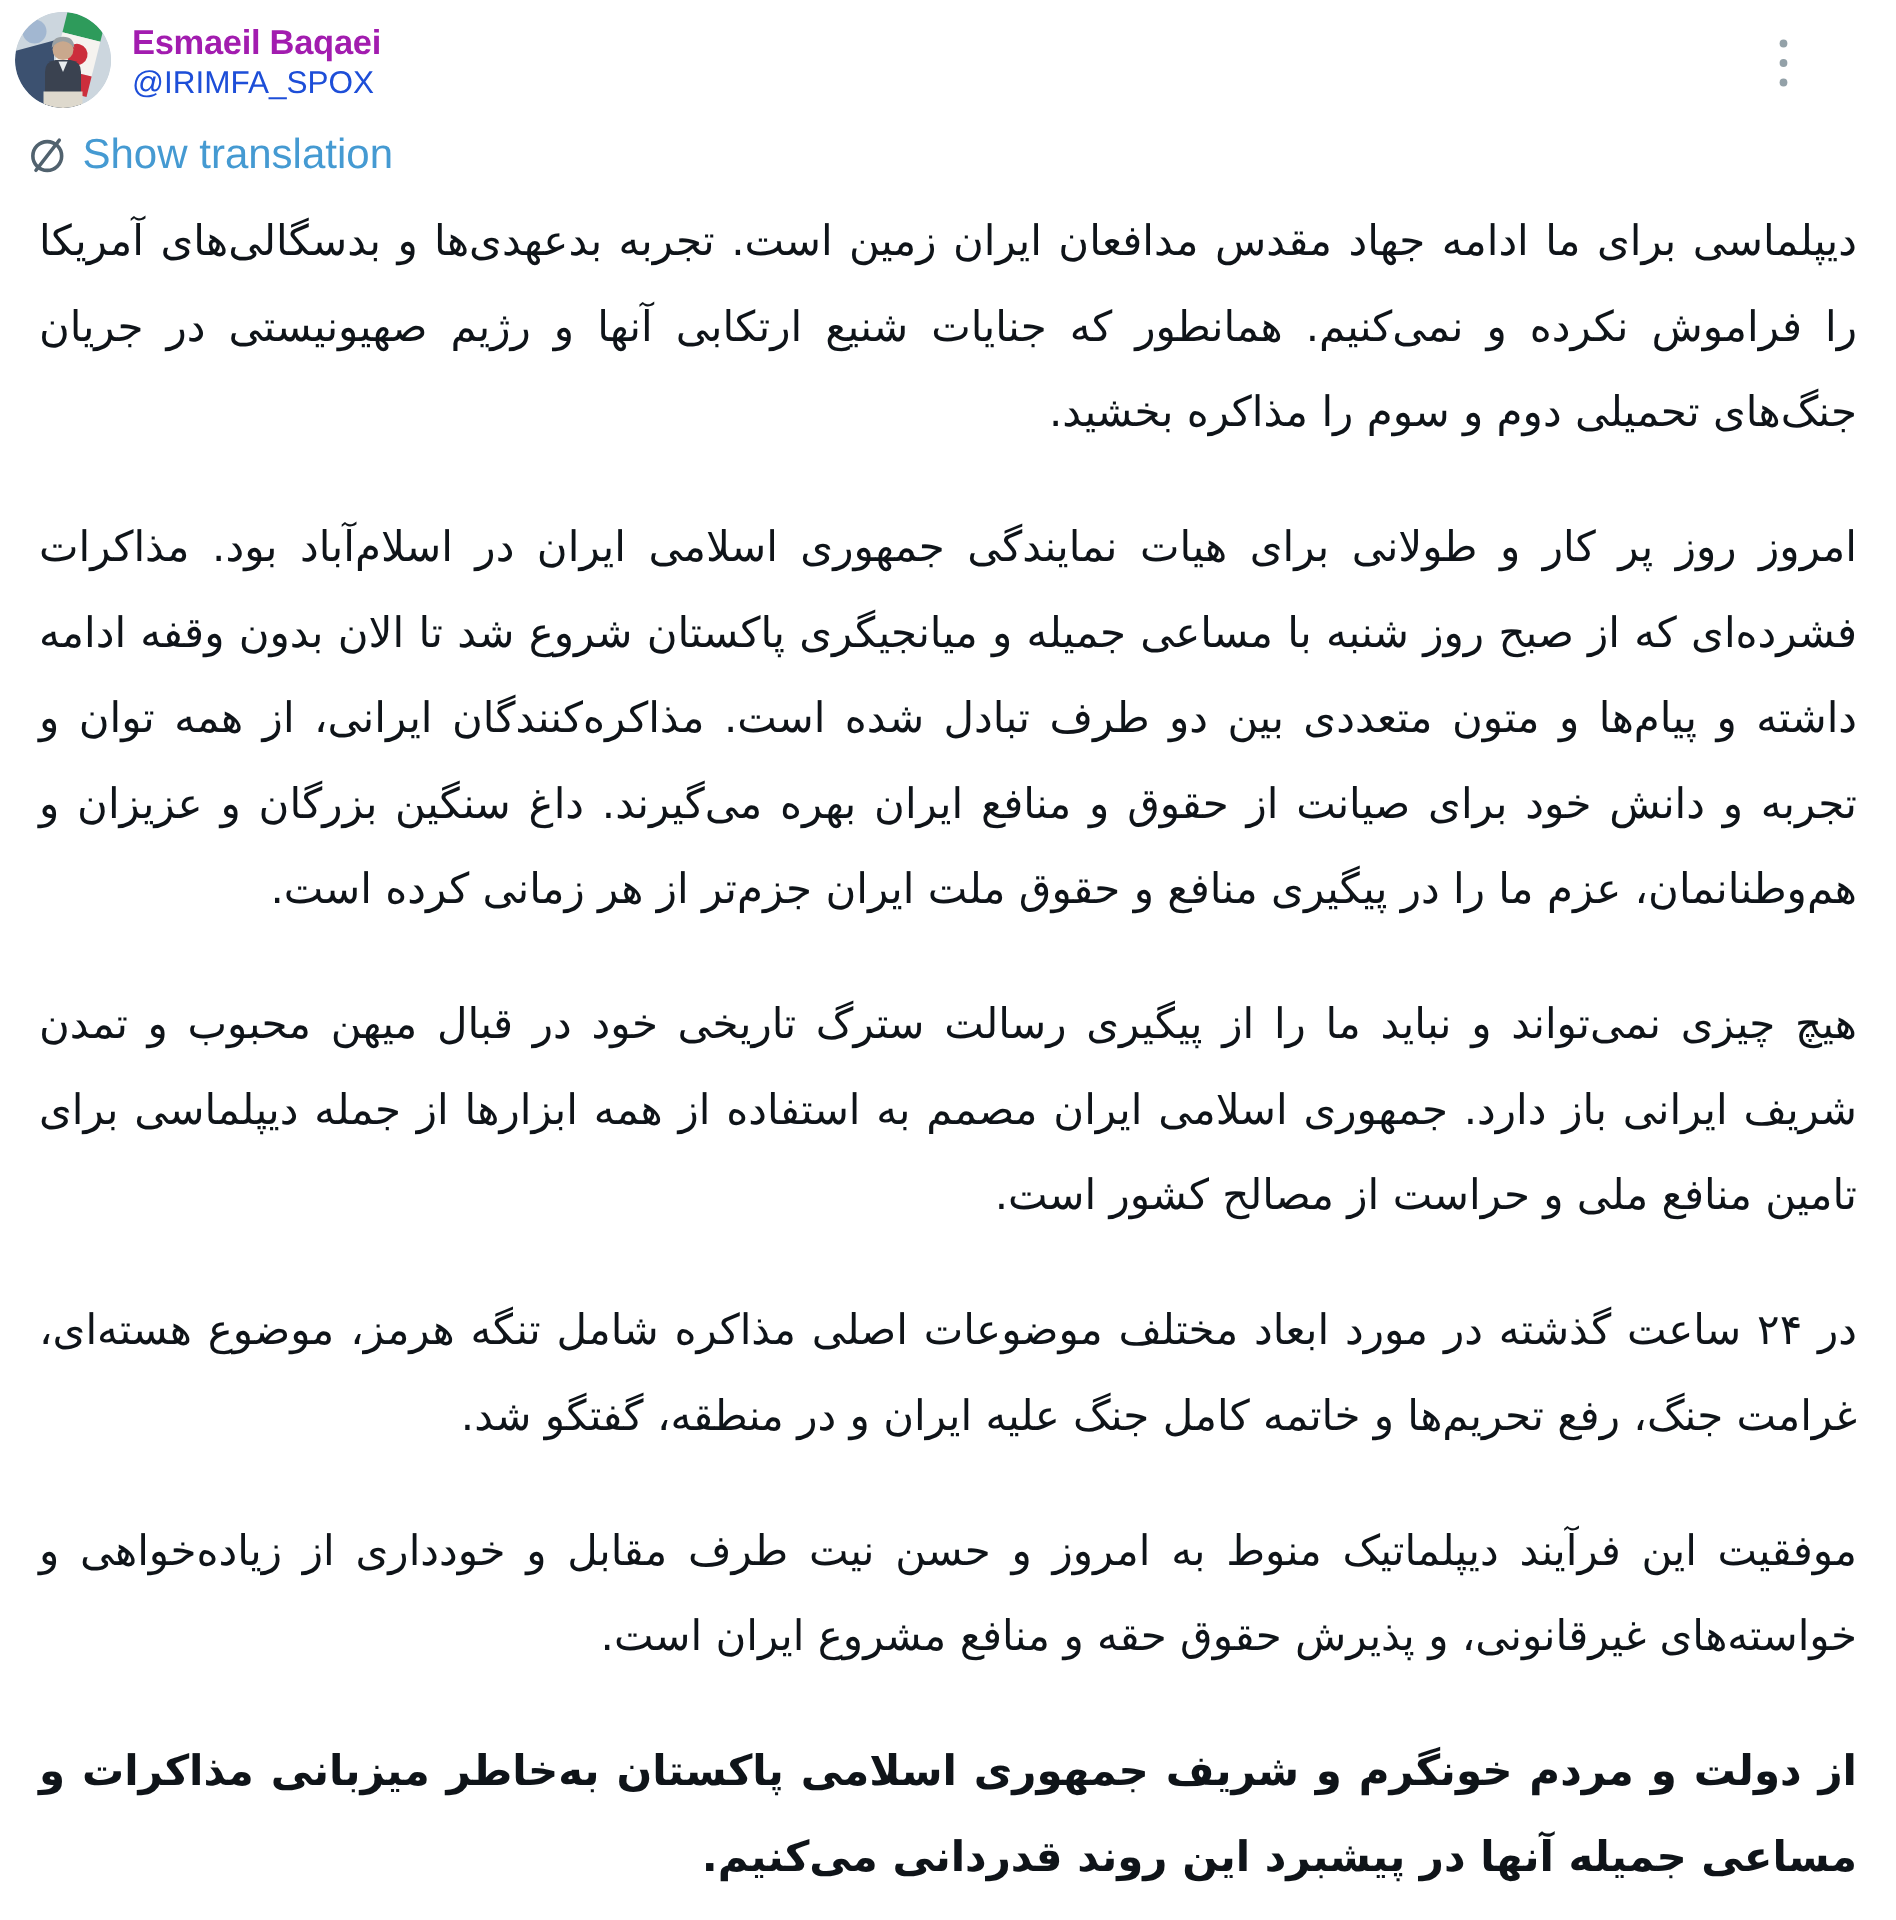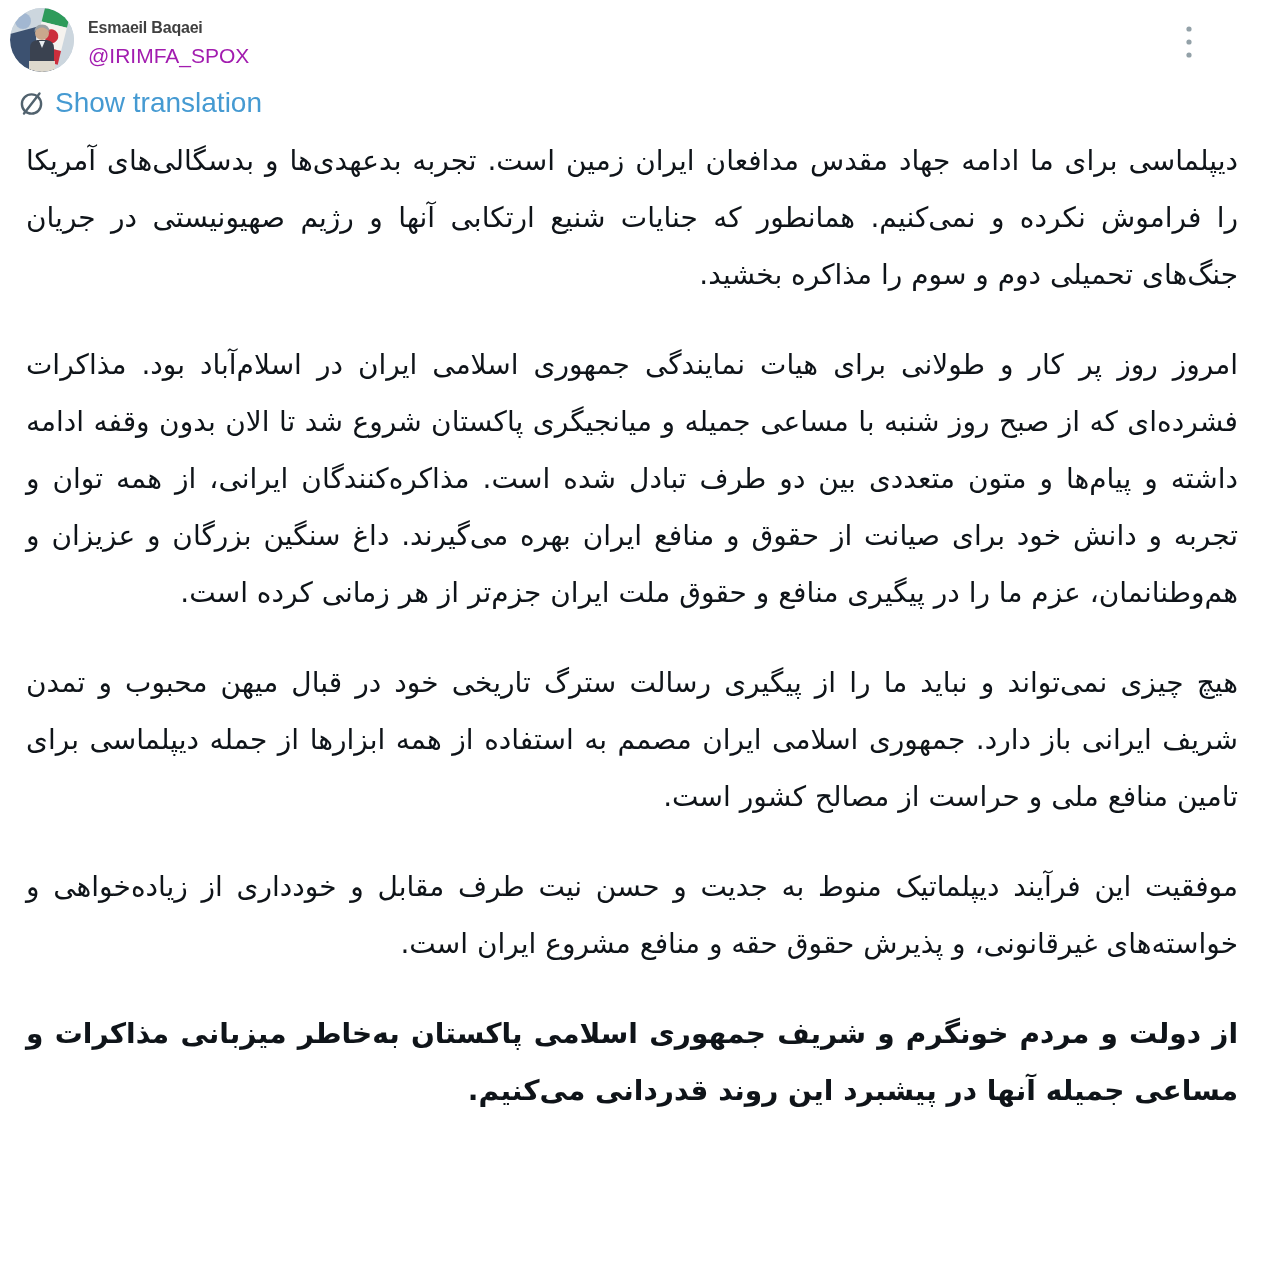--- a/index.html
+++ b/index.html
@@ -34,10 +34,10 @@
   .avatar svg { display: block; width: 64px; height: 64px; }
   .id-block { margin-left: 14px; padding-top: 6px; }
   .display-name {
-    font-size: 16px;
+    font-size: 23px;
     font-weight: 700;
     line-height: 28px;
-    color: #404040;
+    color: #a21caf;
     letter-spacing: -0.2px;
     cursor: pointer;
   }

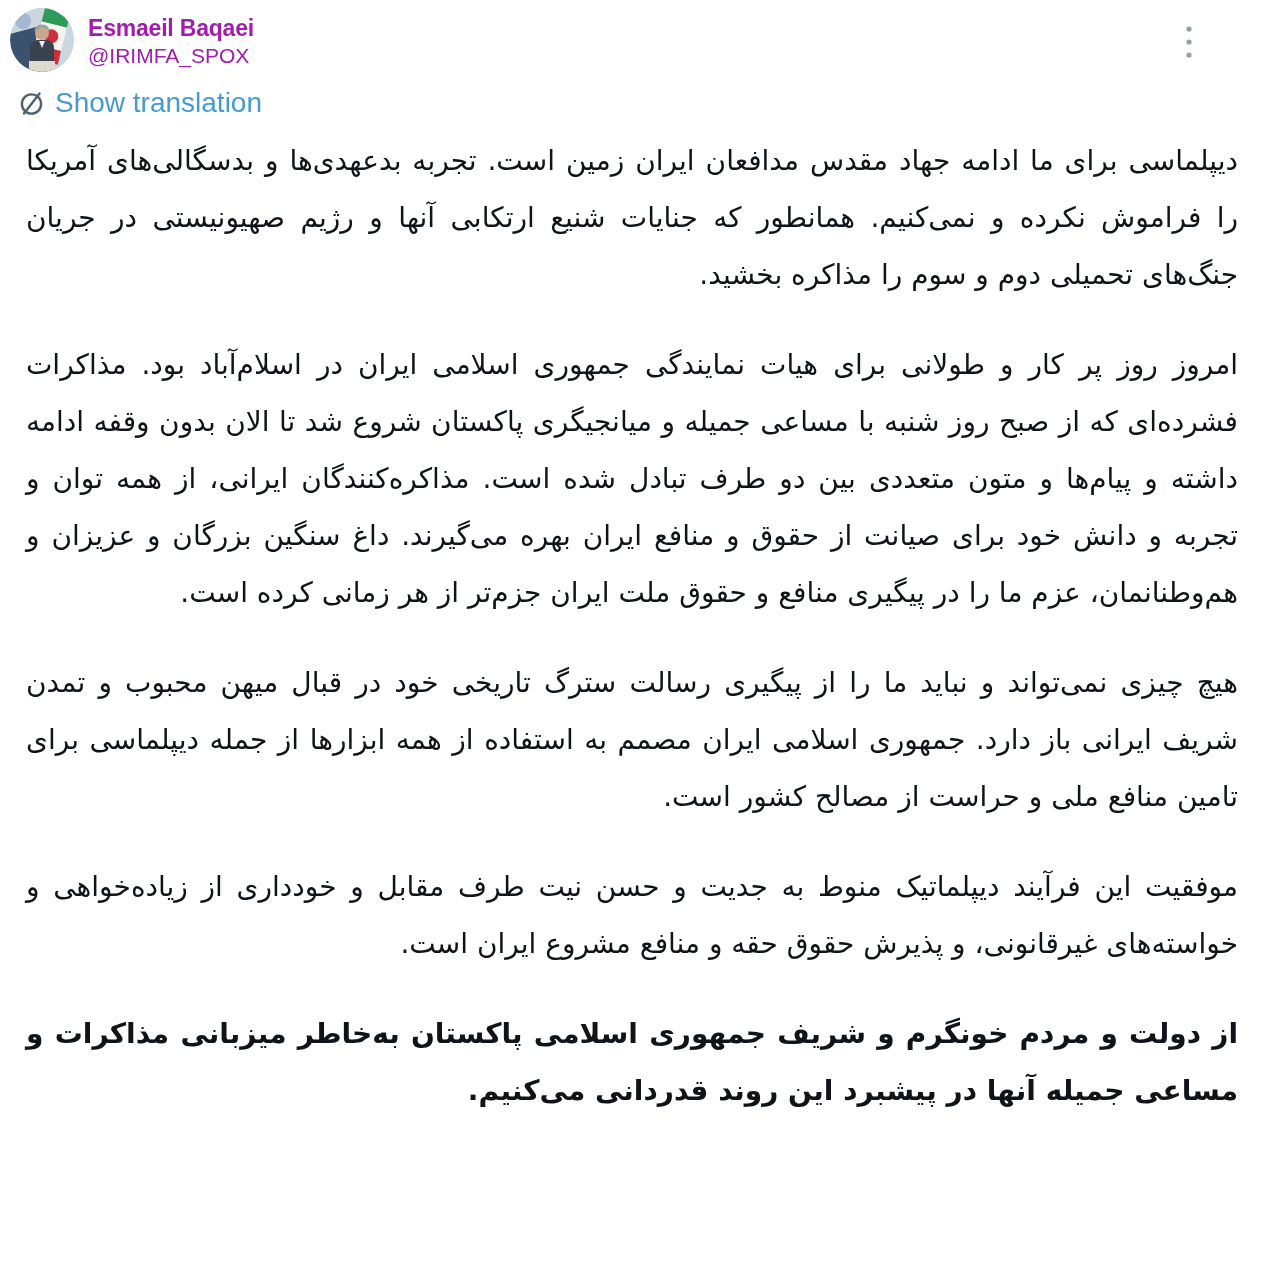--- a/index.html
+++ b/index.html
@@ -44,7 +44,7 @@
   .handle {
     font-size: 21px;
     line-height: 27px;
-    color: #a21caf;
+    color: #1d4ed8;
   }
   .more-btn {
     position: absolute;

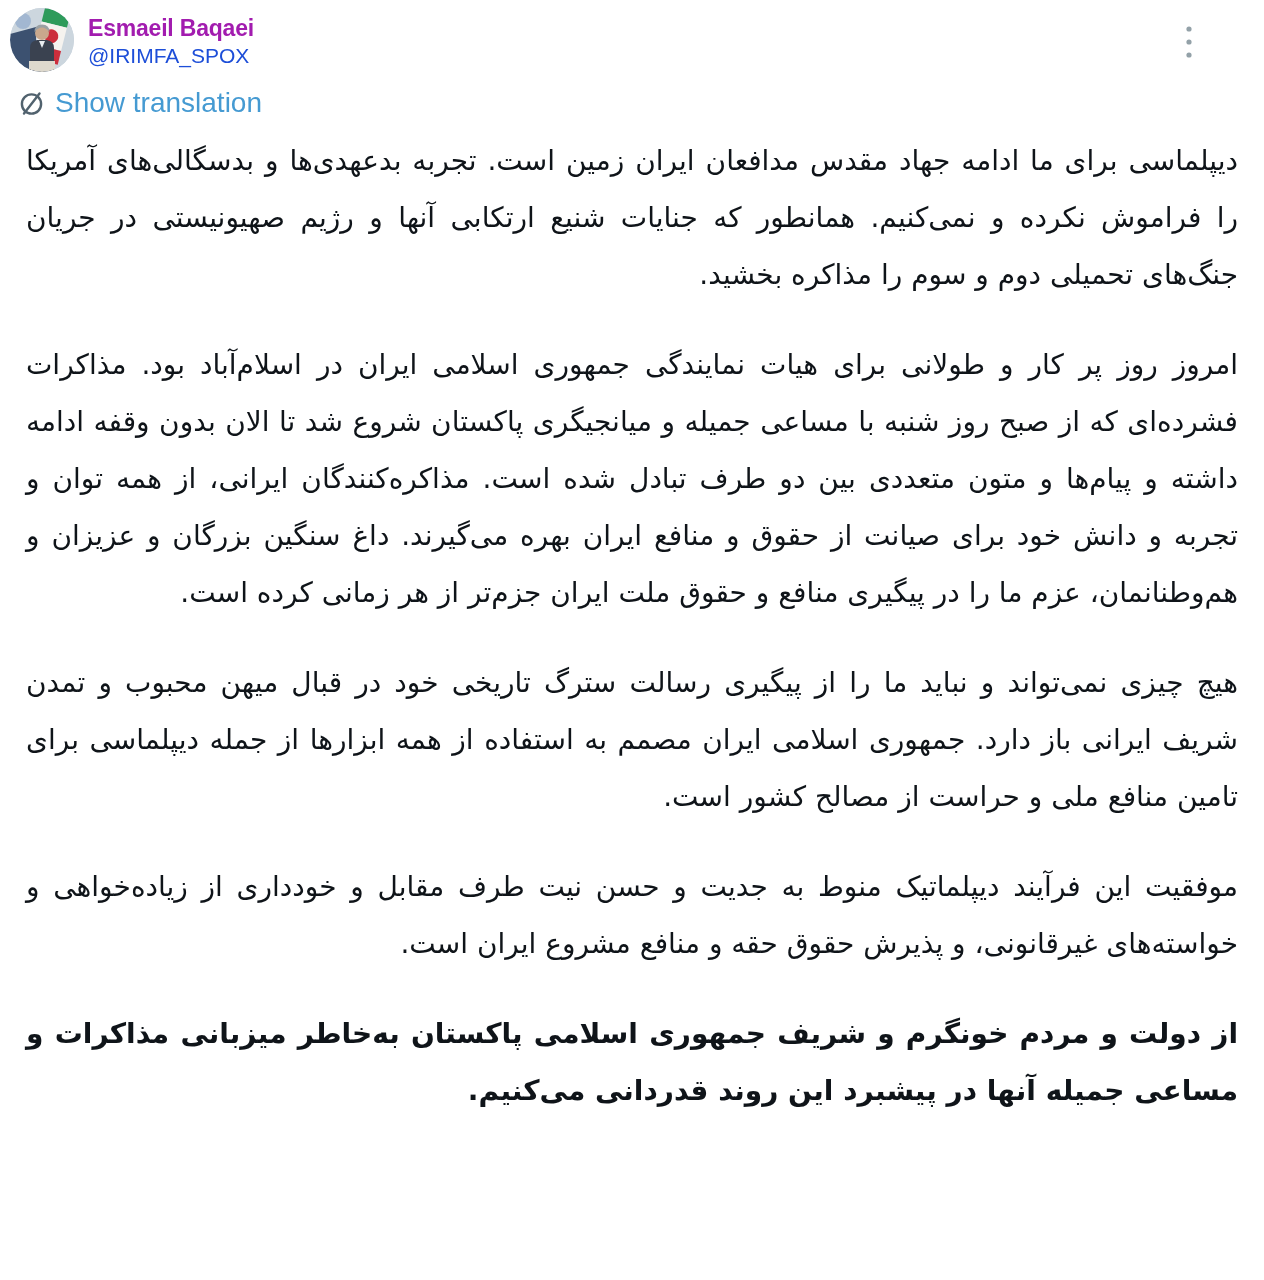--- a/index.html
+++ b/index.html
@@ -146,6 +146,7 @@
     <p>دیپلماسی برای ما ادامه جهاد مقدس مدافعان ایران زمین است. تجربه بدعهدی‌ها و بدسگالی‌های آمریکا را فراموش نکرده و نمی‌کنیم. همانطور که جنایات شنیع ارتکابی آنها و رژیم صهیونیستی در جریان جنگ‌های تحمیلی دوم و سوم را مذاکره بخشید.</p>
     <p>امروز روز پر کار و طولانی برای هیات نمایندگی جمهوری اسلامی ایران در اسلام‌آباد بود. مذاکرات فشرده‌ای که از صبح روز شنبه با مساعی جمیله و میانجیگری پاکستان شروع شد تا الان بدون وقفه ادامه داشته و پیام‌ها و متون متعددی بین دو طرف تبادل شده است. مذاکره‌کنندگان ایرانی، از همه توان و تجربه و دانش خود برای صیانت از حقوق و منافع ایران بهره می‌گیرند. داغ سنگین بزرگان و عزیزان و هم‌وطنانمان، عزم ما را در پیگیری منافع و حقوق ملت ایران جزم‌تر از هر زمانی کرده است.</p>
     <p>هیچ چیزی نمی‌تواند و نباید ما را از پیگیری رسالت سترگ تاریخی خود در قبال میهن محبوب و تمدن شریف ایرانی باز دارد. جمهوری اسلامی ایران مصمم به استفاده از همه ابزارها از جمله دیپلماسی برای تامین منافع ملی و حراست از مصالح کشور است.</p>
+    <p>در ۲۴ ساعت گذشته در مورد ابعاد مختلف موضوعات اصلی مذاکره شامل تنگه هرمز، موضوع هسته‌ای، غرامت جنگ، رفع تحریم‌ها و خاتمه کامل جنگ علیه ایران و در منطقه، گفتگو شد.</p>
     <p>موفقیت این فرآیند دیپلماتیک منوط به جدیت و حسن نیت طرف مقابل و خودداری از زیاده‌خواهی و خواسته‌های غیرقانونی، و پذیرش حقوق حقه و منافع مشروع ایران است.</p>
     <p>از دولت و مردم خونگرم و شریف جمهوری اسلامی پاکستان به‌خاطر میزبانی مذاکرات و مساعی جمیله آنها در پیشبرد این روند قدردانی می‌کنیم.</p>
   </article>

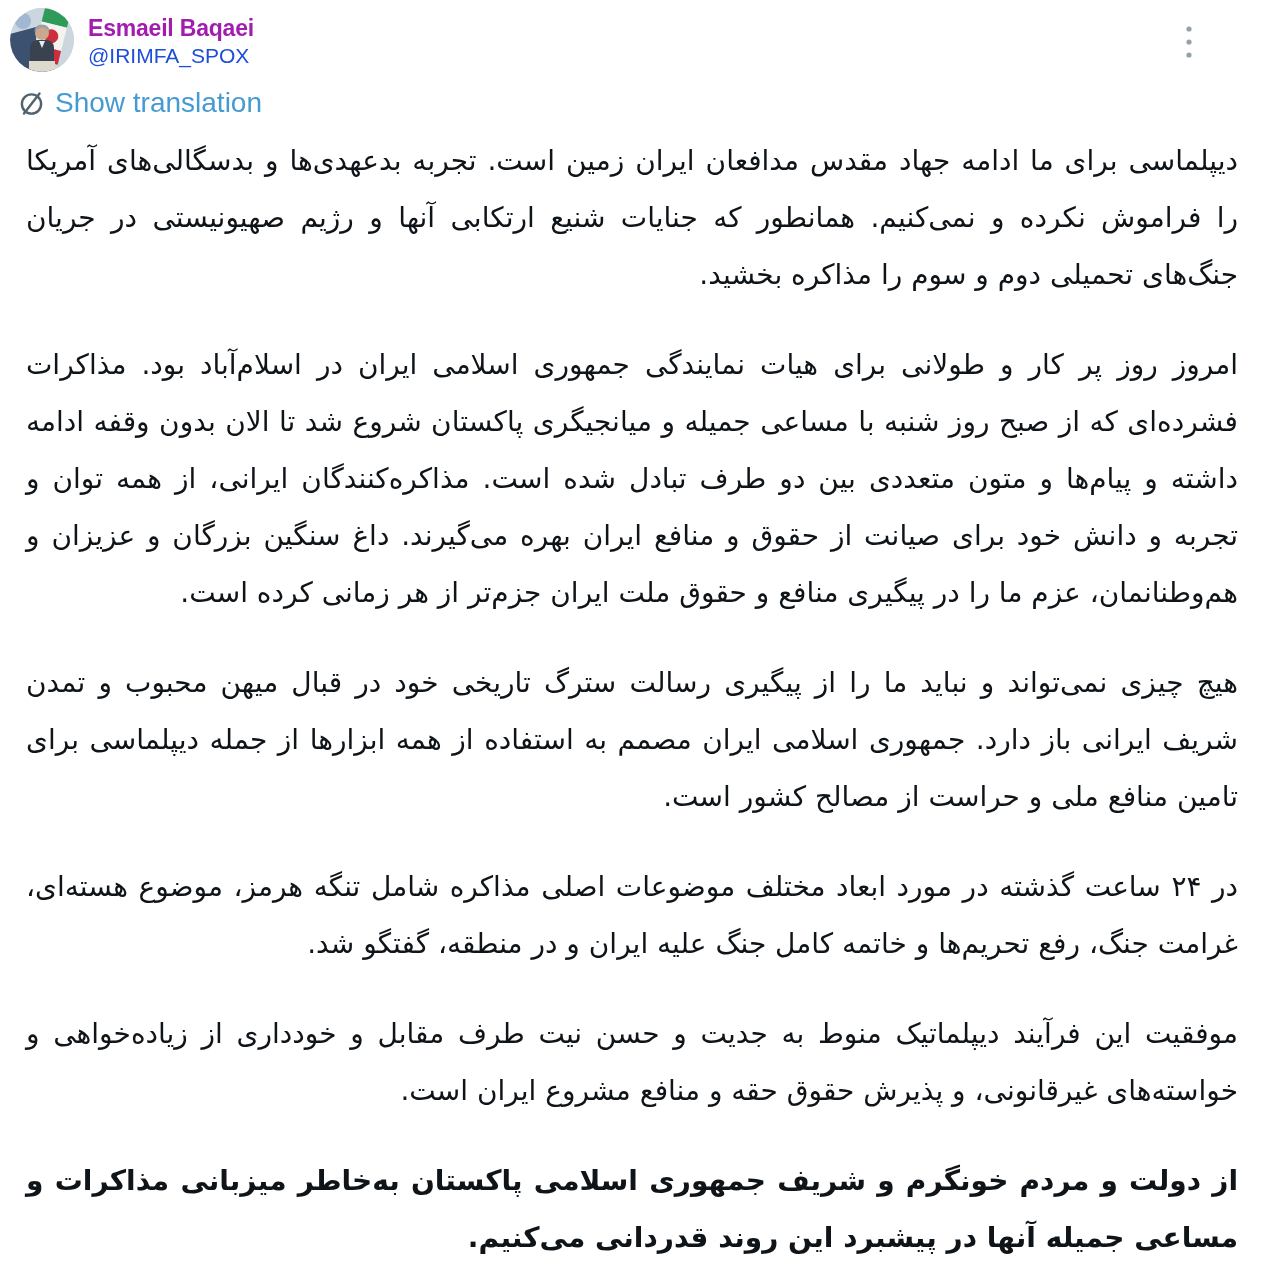--- a/index.html
+++ b/index.html
@@ -147,7 +147,7 @@
     <p>امروز روز پر کار و طولانی برای هیات نمایندگی جمهوری اسلامی ایران در اسلام‌آباد بود. مذاکرات فشرده‌ای که از صبح روز شنبه با مساعی جمیله و میانجیگری پاکستان شروع شد تا الان بدون وقفه ادامه داشته و پیام‌ها و متون متعددی بین دو طرف تبادل شده است. مذاکره‌کنندگان ایرانی، از همه توان و تجربه و دانش خود برای صیانت از حقوق و منافع ایران بهره می‌گیرند. داغ سنگین بزرگان و عزیزان و هم‌وطنانمان، عزم ما را در پیگیری منافع و حقوق ملت ایران جزم‌تر از هر زمانی کرده است.</p>
     <p>هیچ چیزی نمی‌تواند و نباید ما را از پیگیری رسالت سترگ تاریخی خود در قبال میهن محبوب و تمدن شریف ایرانی باز دارد. جمهوری اسلامی ایران مصمم به استفاده از همه ابزارها از جمله دیپلماسی برای تامین منافع ملی و حراست از مصالح کشور است.</p>
     <p>در ۲۴ ساعت گذشته در مورد ابعاد مختلف موضوعات اصلی مذاکره شامل تنگه هرمز، موضوع هسته‌ای، غرامت جنگ، رفع تحریم‌ها و خاتمه کامل جنگ علیه ایران و در منطقه، گفتگو شد.</p>
-    <p>موفقیت این فرآیند دیپلماتیک منوط به جدیت و حسن نیت طرف مقابل و خودداری از زیاده‌خواهی و خواسته‌های غیرقانونی، و پذیرش حقوق حقه و منافع مشروع ایران است.</p>
+    <p>موفقیت این فرآیند دیپلماتیک منوط به امروز و حسن نیت طرف مقابل و خودداری از زیاده‌خواهی و خواسته‌های غیرقانونی، و پذیرش حقوق حقه و منافع مشروع ایران است.</p>
     <p>از دولت و مردم خونگرم و شریف جمهوری اسلامی پاکستان به‌خاطر میزبانی مذاکرات و مساعی جمیله آنها در پیشبرد این روند قدردانی می‌کنیم.</p>
   </article>
 

